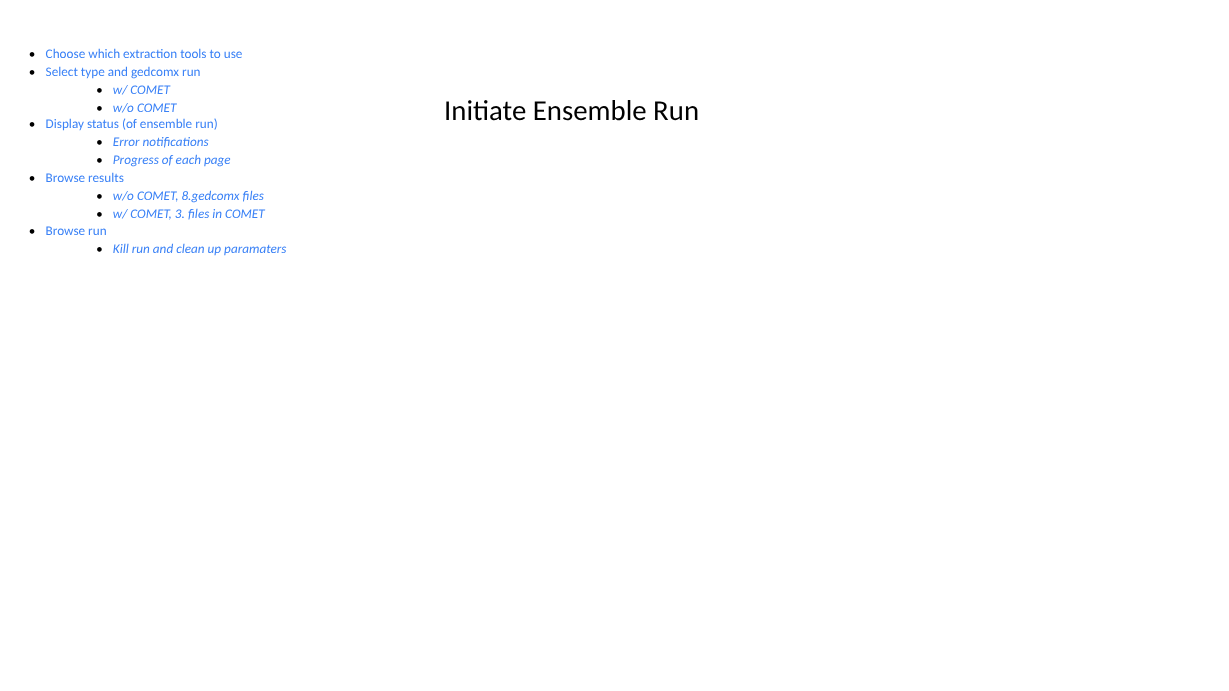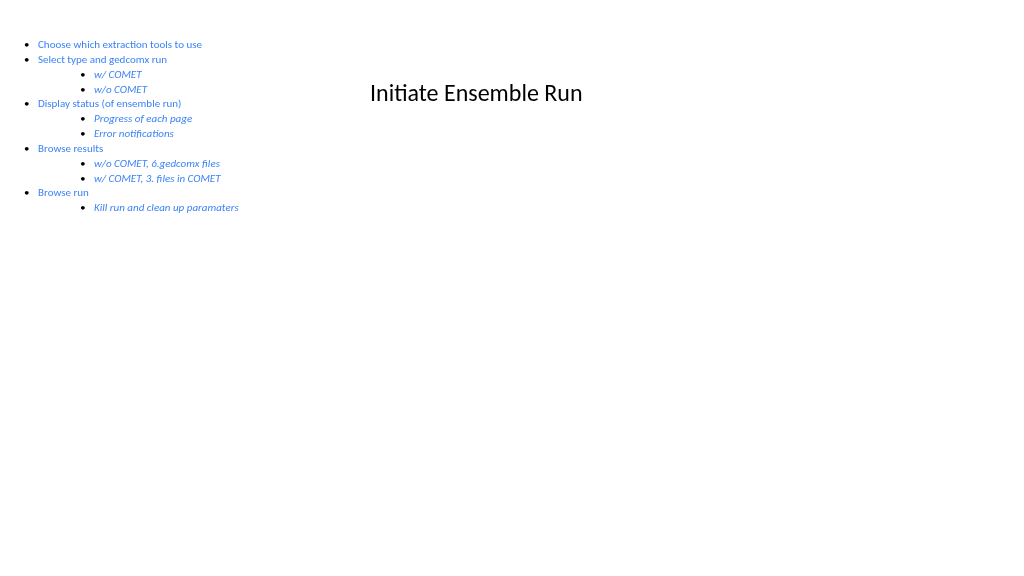--- a/index.html
+++ b/index.html
@@ -76,8 +76,8 @@
     </li>
     <li><span>Display status (of ensemble run)</span>
       <ul>
+        <li><span>Error notifications</span></li>
         <li><span>Progress of each page</span></li>
-        <li><span>Error notifications</span></li>
       </ul>
     </li>
     <li><span>Browse results</span>

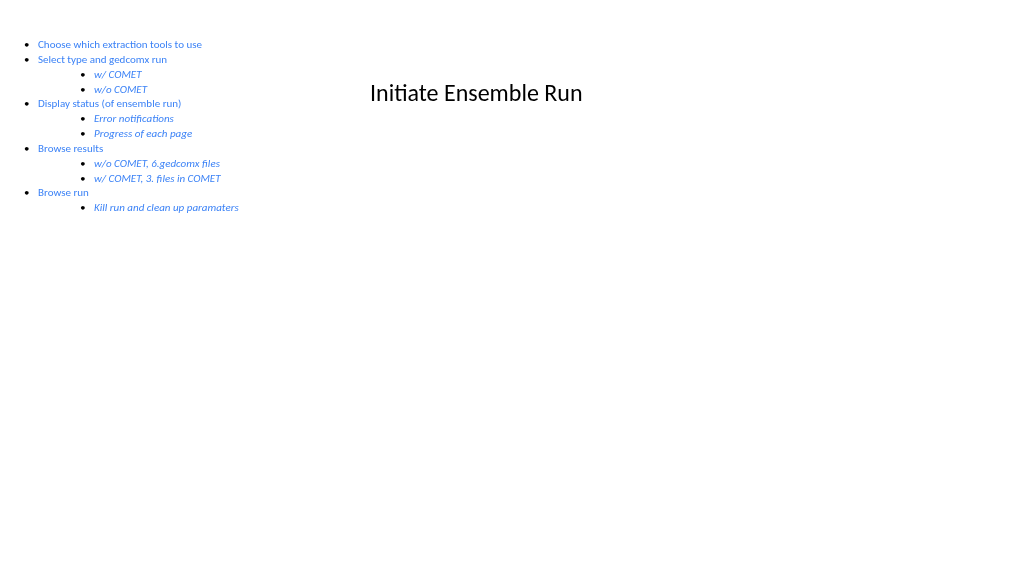--- a/index.html
+++ b/index.html
@@ -82,7 +82,7 @@
     </li>
     <li><span>Browse results</span>
       <ul>
-        <li><span>w/o COMET, 6.gedcomx files</span></li>
+        <li><span>w/o COMET, 8.gedcomx files</span></li>
         <li><span>w/ COMET, 3. files in COMET</span></li>
       </ul>
     </li>

